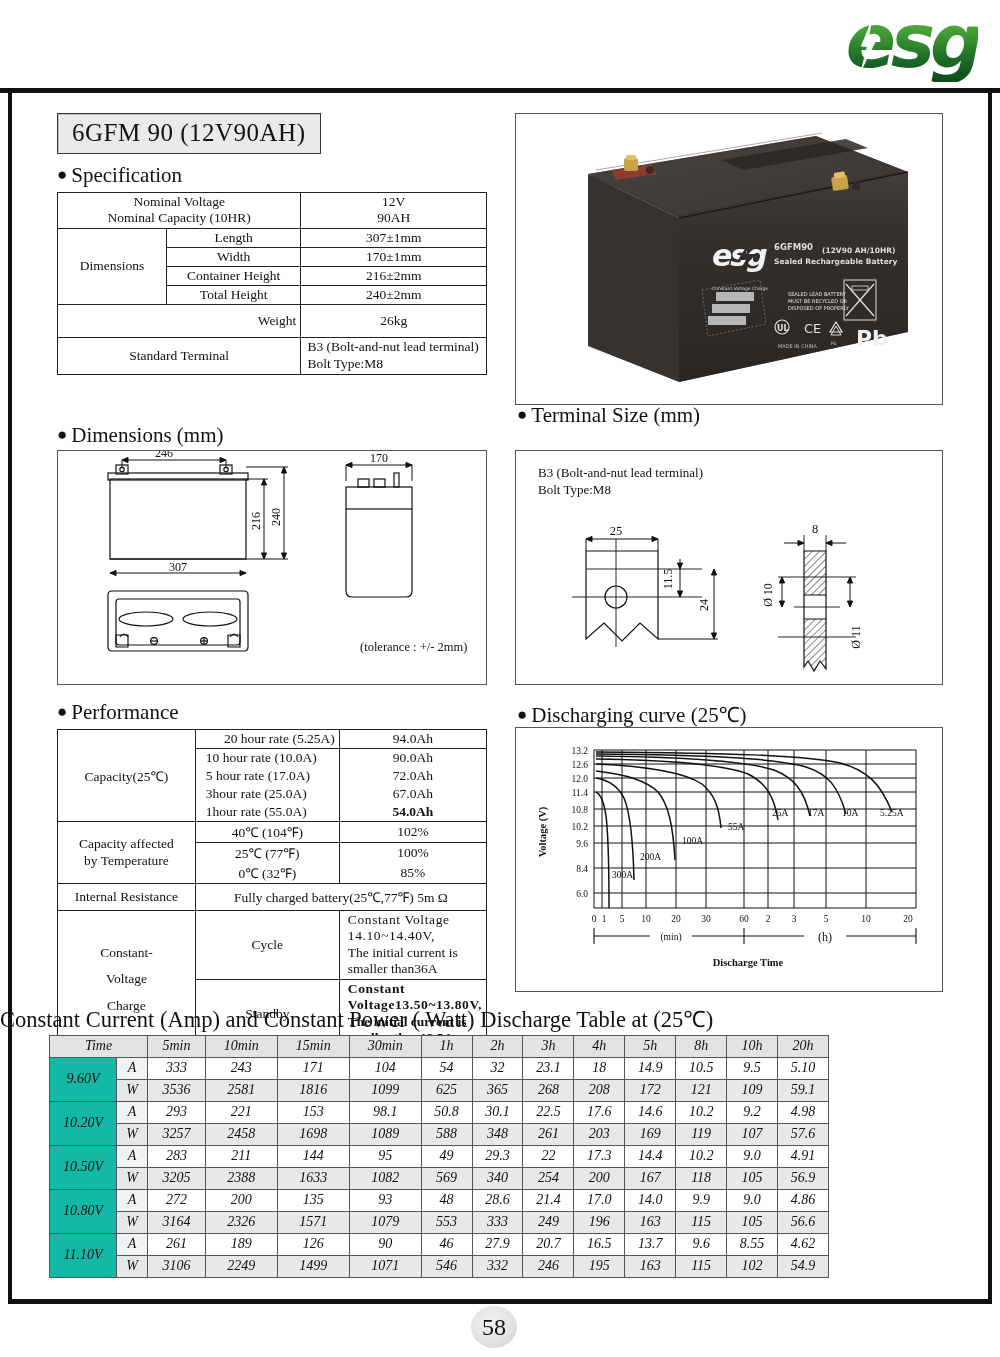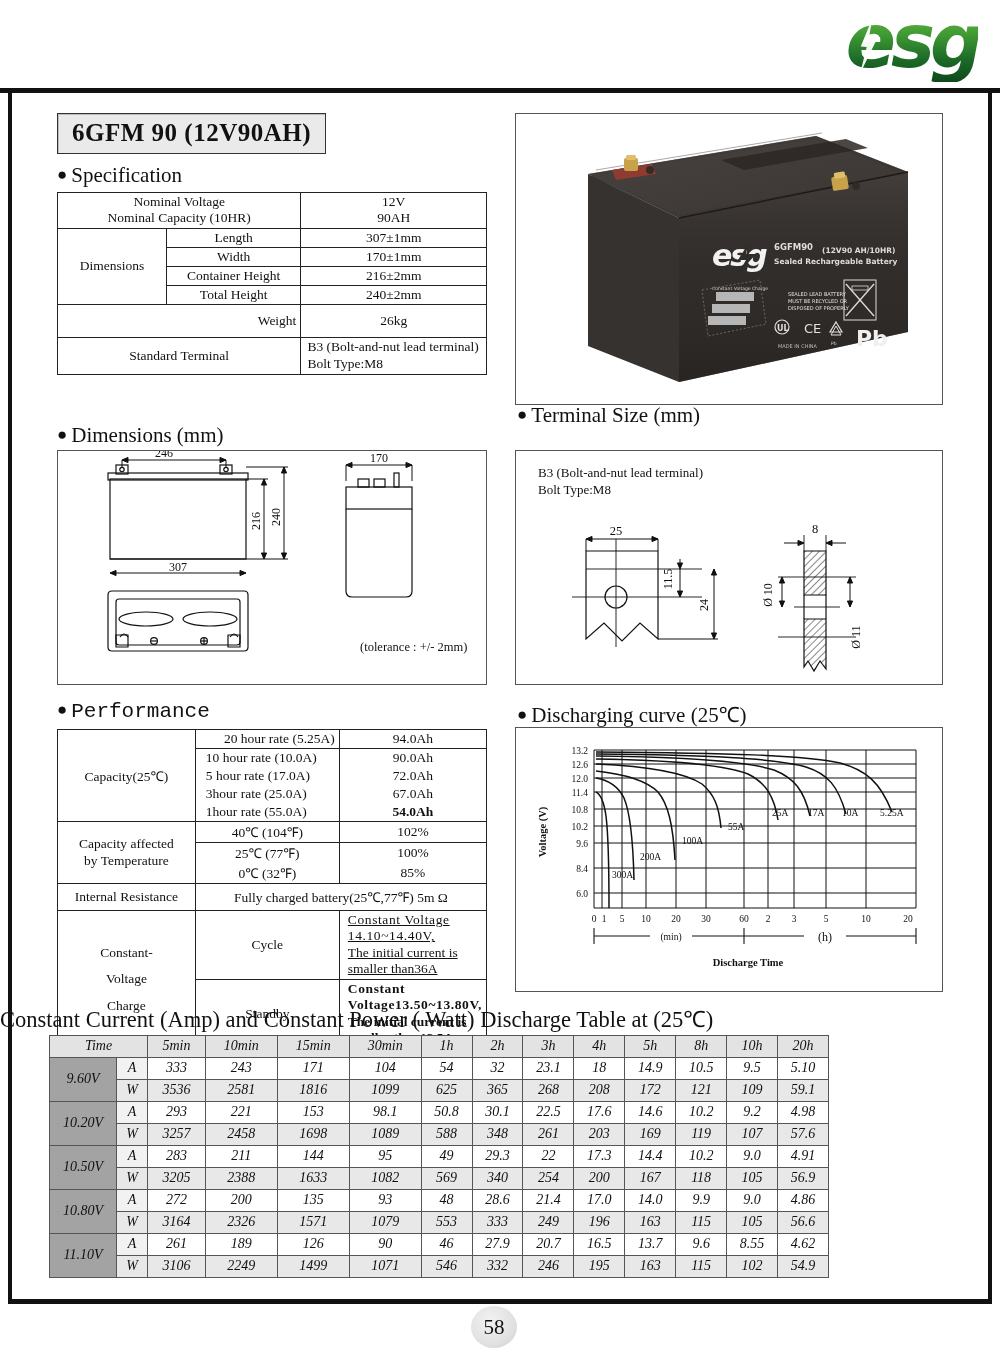--- a/index.html
+++ b/index.html
@@ -48,7 +48,7 @@
     padding:5px 14px 6px 14px;
     border:1.5px solid #333;
     background:#eaeaea;
-    font-size:25px;font-weight:bold;
+    font-size:25px;font-weight:normal;
     font-family:"Liberation Serif", serif;
     letter-spacing:.5px;
     box-shadow:1px 1px 0 #bdbdbd inset;

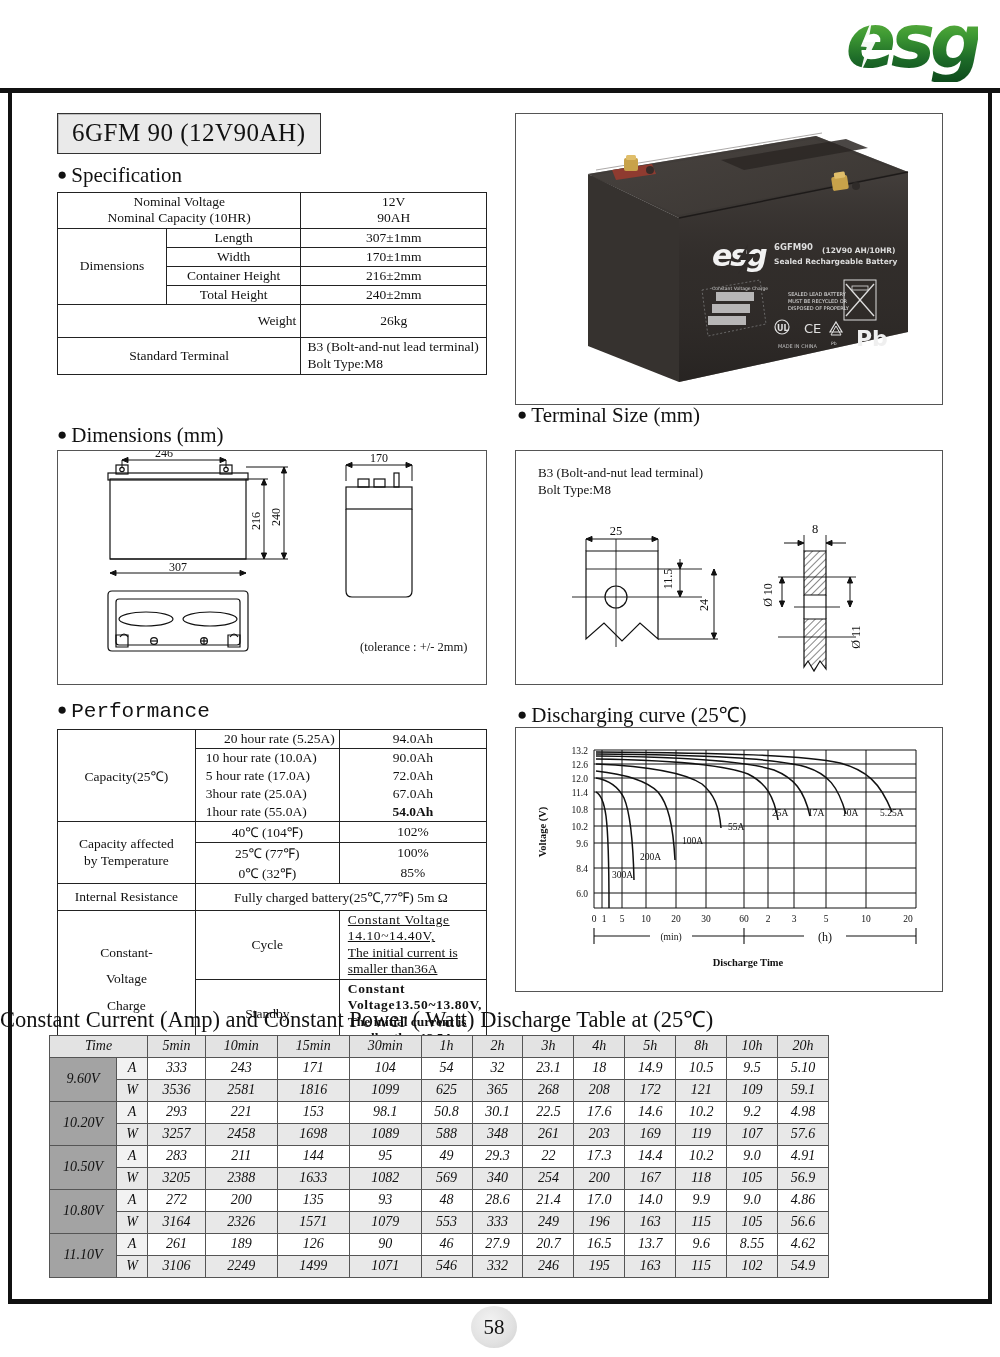--- a/index.html
+++ b/index.html
@@ -412,7 +412,7 @@
     </svg>
   </div>
 
-  <div class="sec-h" style="left:57px;top:700px;font-family:Liberation Mono, monospace;">
+  <div class="sec-h" style="left:57px;top:700px;">
     <span class="dot">●</span><span>Performance</span>
   </div>
 

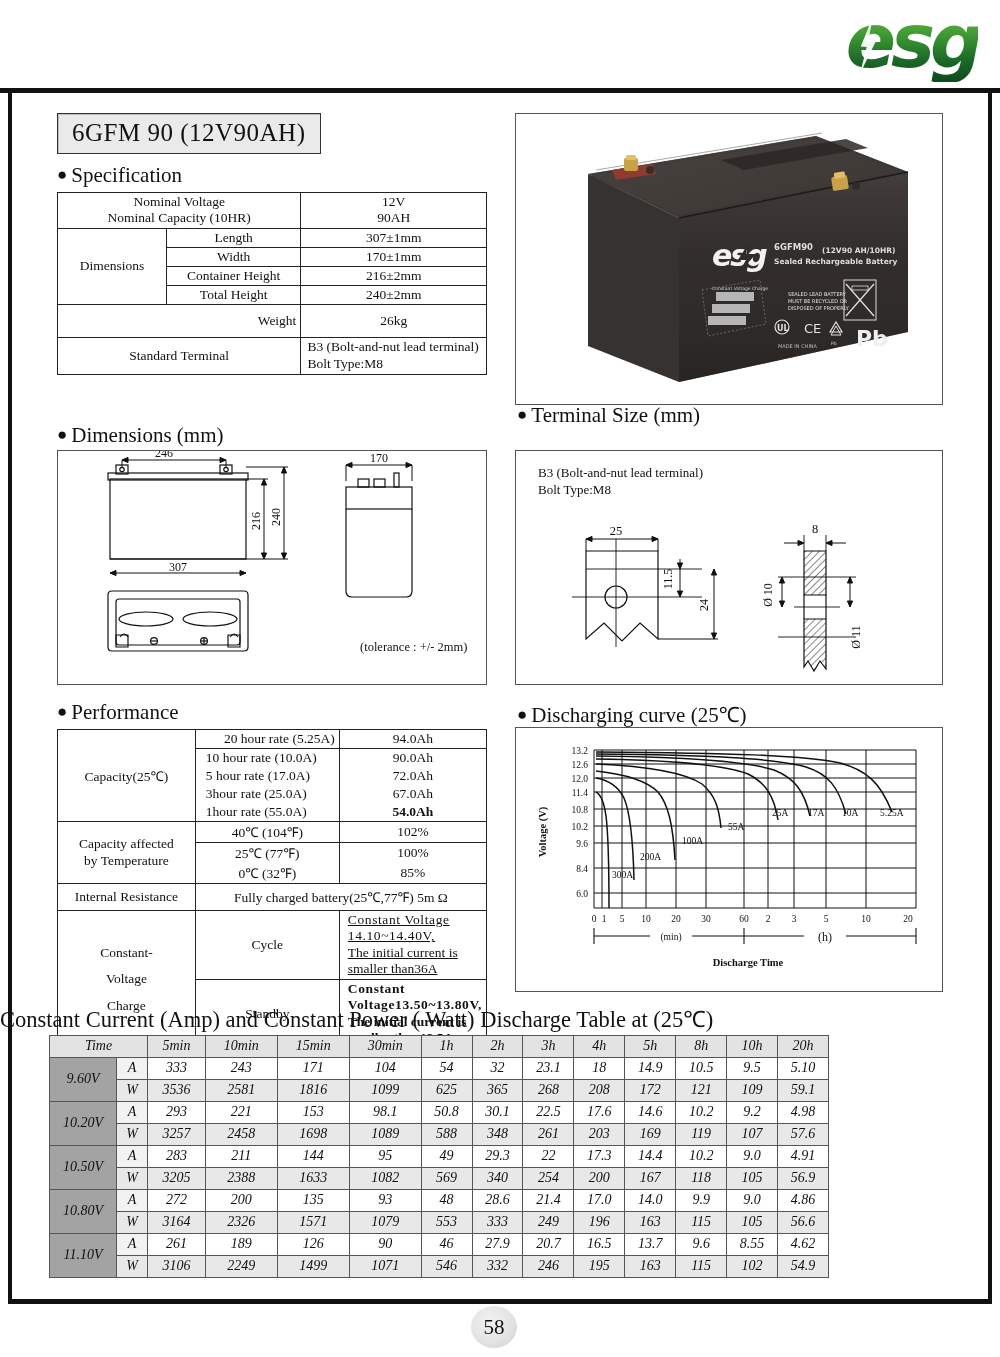--- a/index.html
+++ b/index.html
@@ -469,7 +469,7 @@
         <div class="ml" style="padding:4px 0 6px 0;"><span>Charge</span></div>
       </td>
       <td style="width:72px;">Cycle</td>
-      <td style="text-align:left;padding-left:8px;height:48px;text-decoration:underline;">
+      <td style="text-align:left;padding-left:8px;height:48px;">
         <div class="ml" style="letter-spacing:.6px;"><span>Constant  Voltage  14.10~14.40V,</span></div>
         <div class="ml"><span>The initial current is smaller than36A</span></div>
       </td>

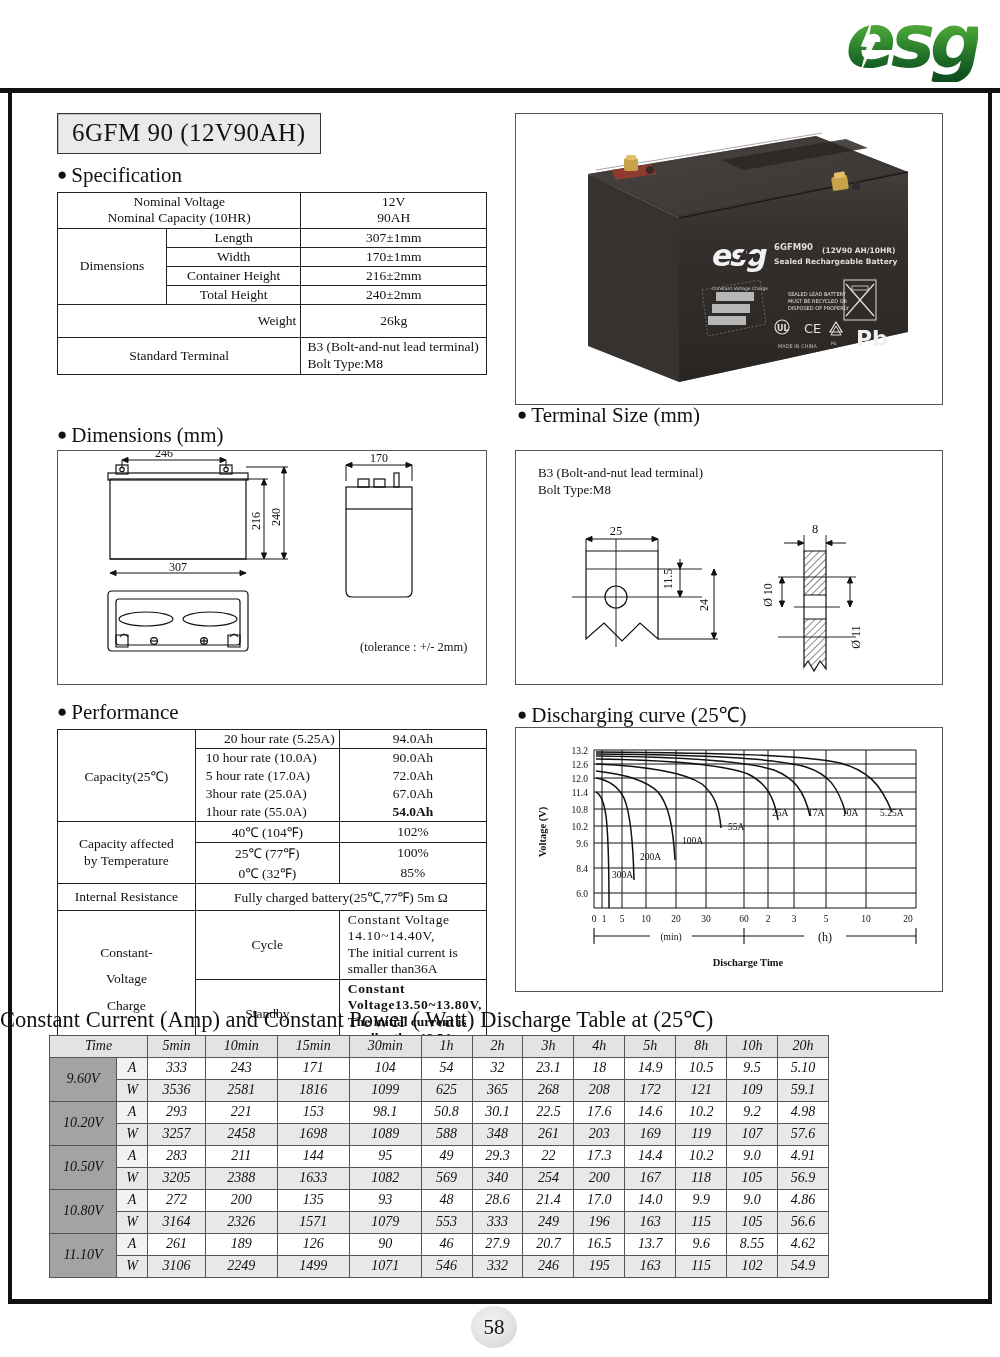--- a/index.html
+++ b/index.html
@@ -72,7 +72,7 @@
   .dis-tbl{position:absolute;left:49px;top:1035px;border:1.6px solid #222;width:780px;font-style:italic;}
   .dis-tbl td{border:1px solid #555;font-size:14px;text-align:center;padding:2px 0 3px 0;font-family:"Liberation Serif", serif;}
   .dis-tbl .hd{background:#e3e3e3;}
-  .dis-tbl .vlab{background:#a3a3a3;width:66px;}
+  .dis-tbl .vlab{background:#14b8a6;width:66px;}
   .dis-tbl .aw{background:#f2f2f2;width:30px;}
   .dis-tbl .wrow td{background:#e8e8e8;}
 

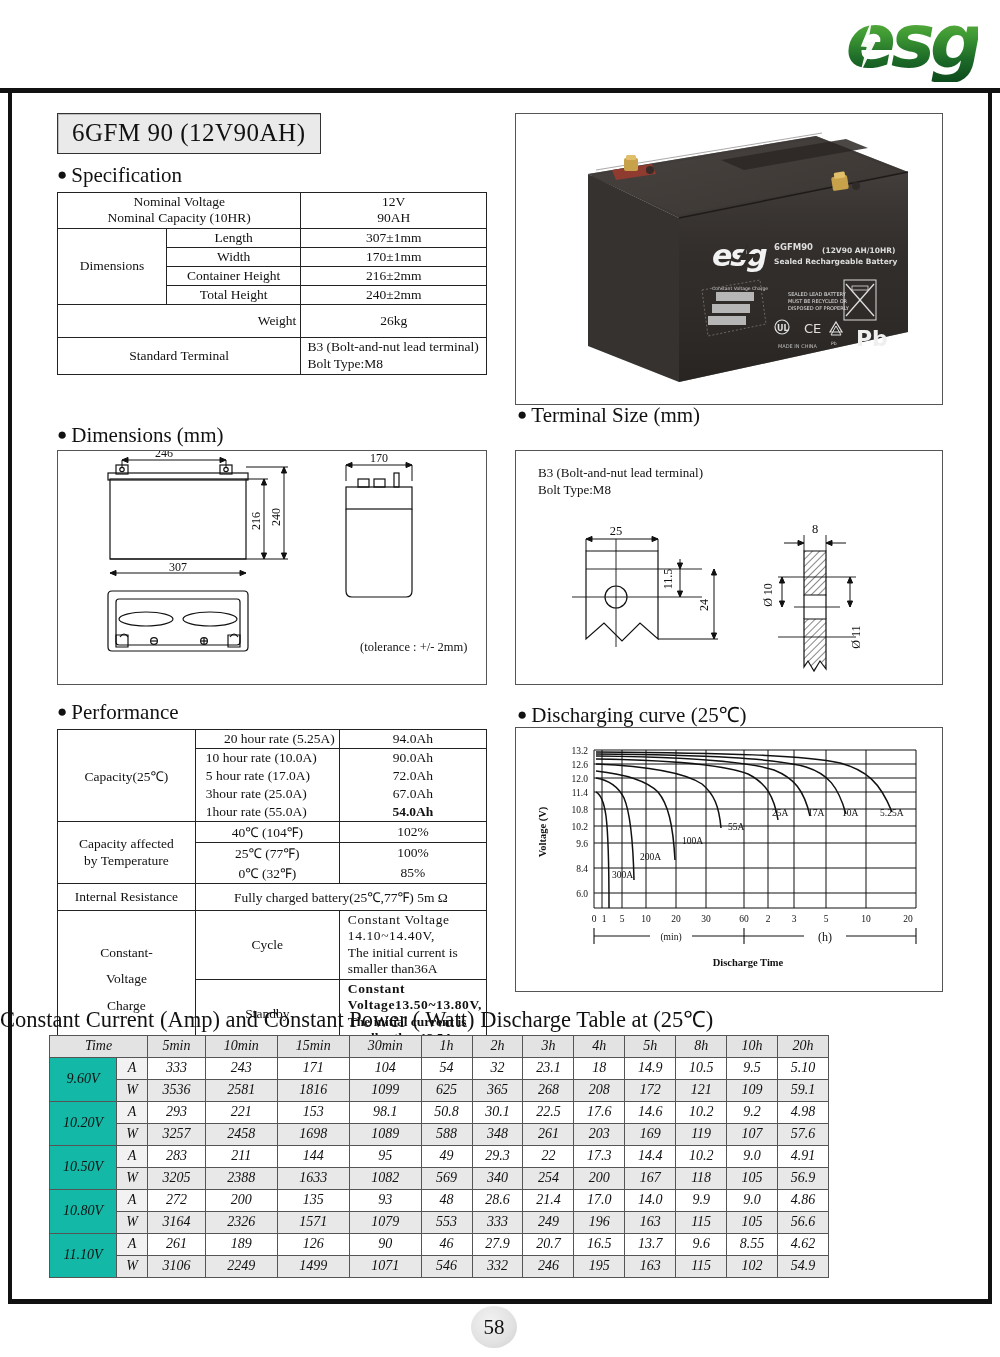--- a/index.html
+++ b/index.html
@@ -39,7 +39,7 @@
   .pagenum{
     position:absolute;left:471px;top:1306px;width:46px;height:42px;border-radius:50%;
     background:radial-gradient(circle at 42% 36%,#f2f2f2 0%,#e2e2e2 58%,#cfcfcf 100%);
-    font-size:21px;text-align:center;line-height:42px;color:#111;
+    font-size:24px;text-align:center;line-height:42px;color:#111;
   }
 
   

